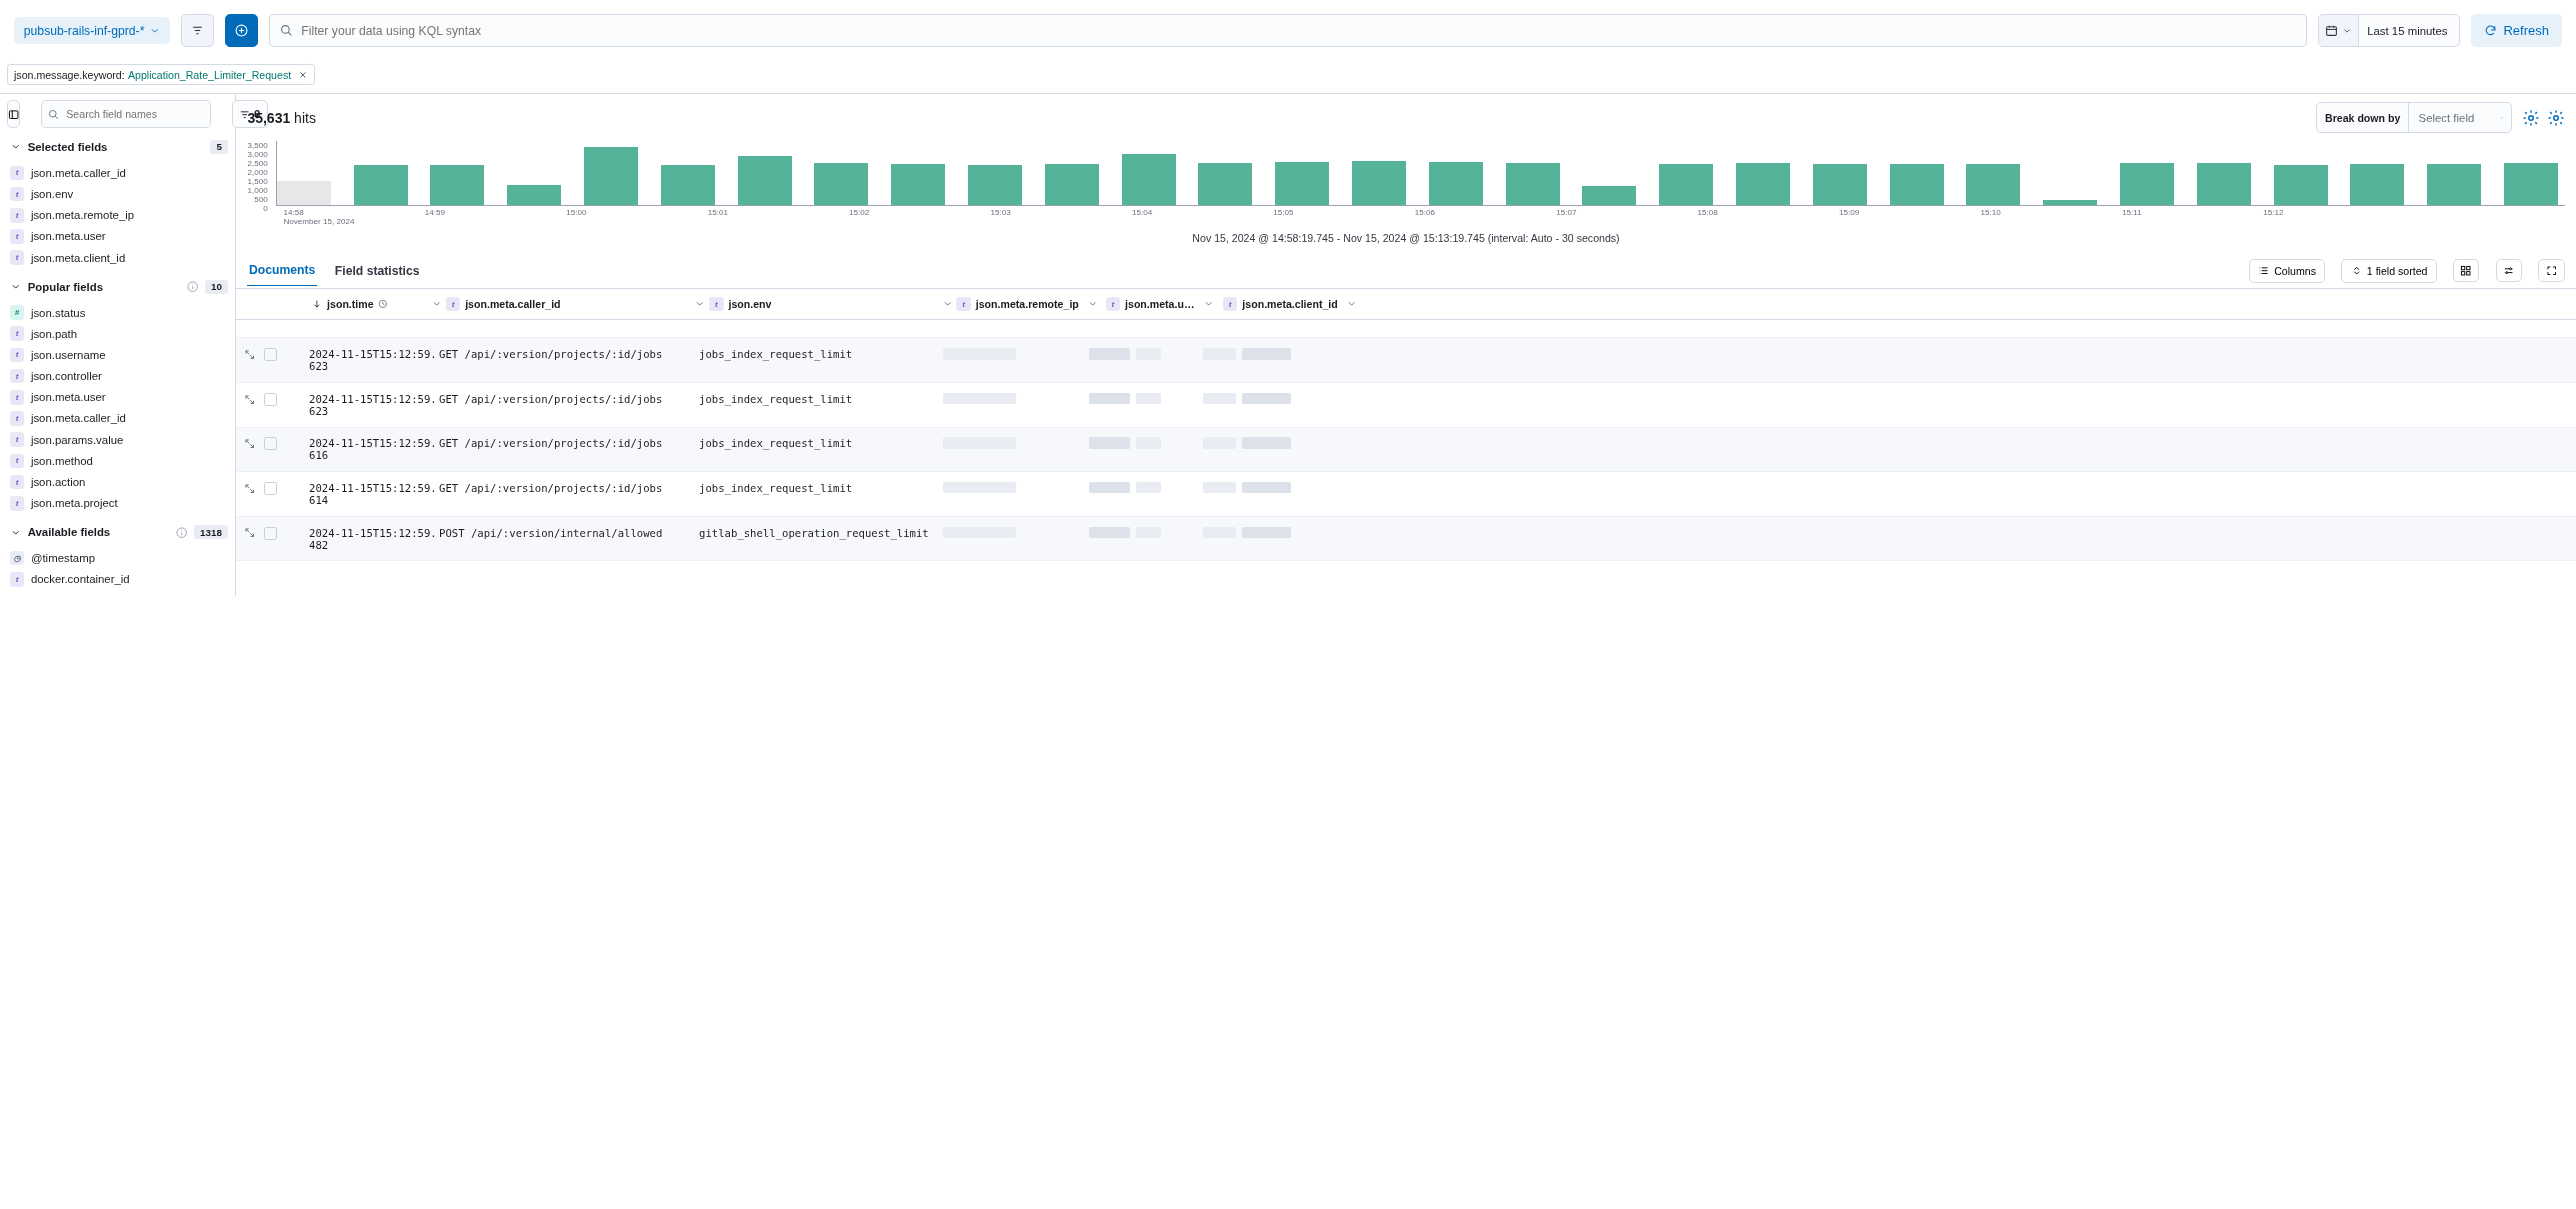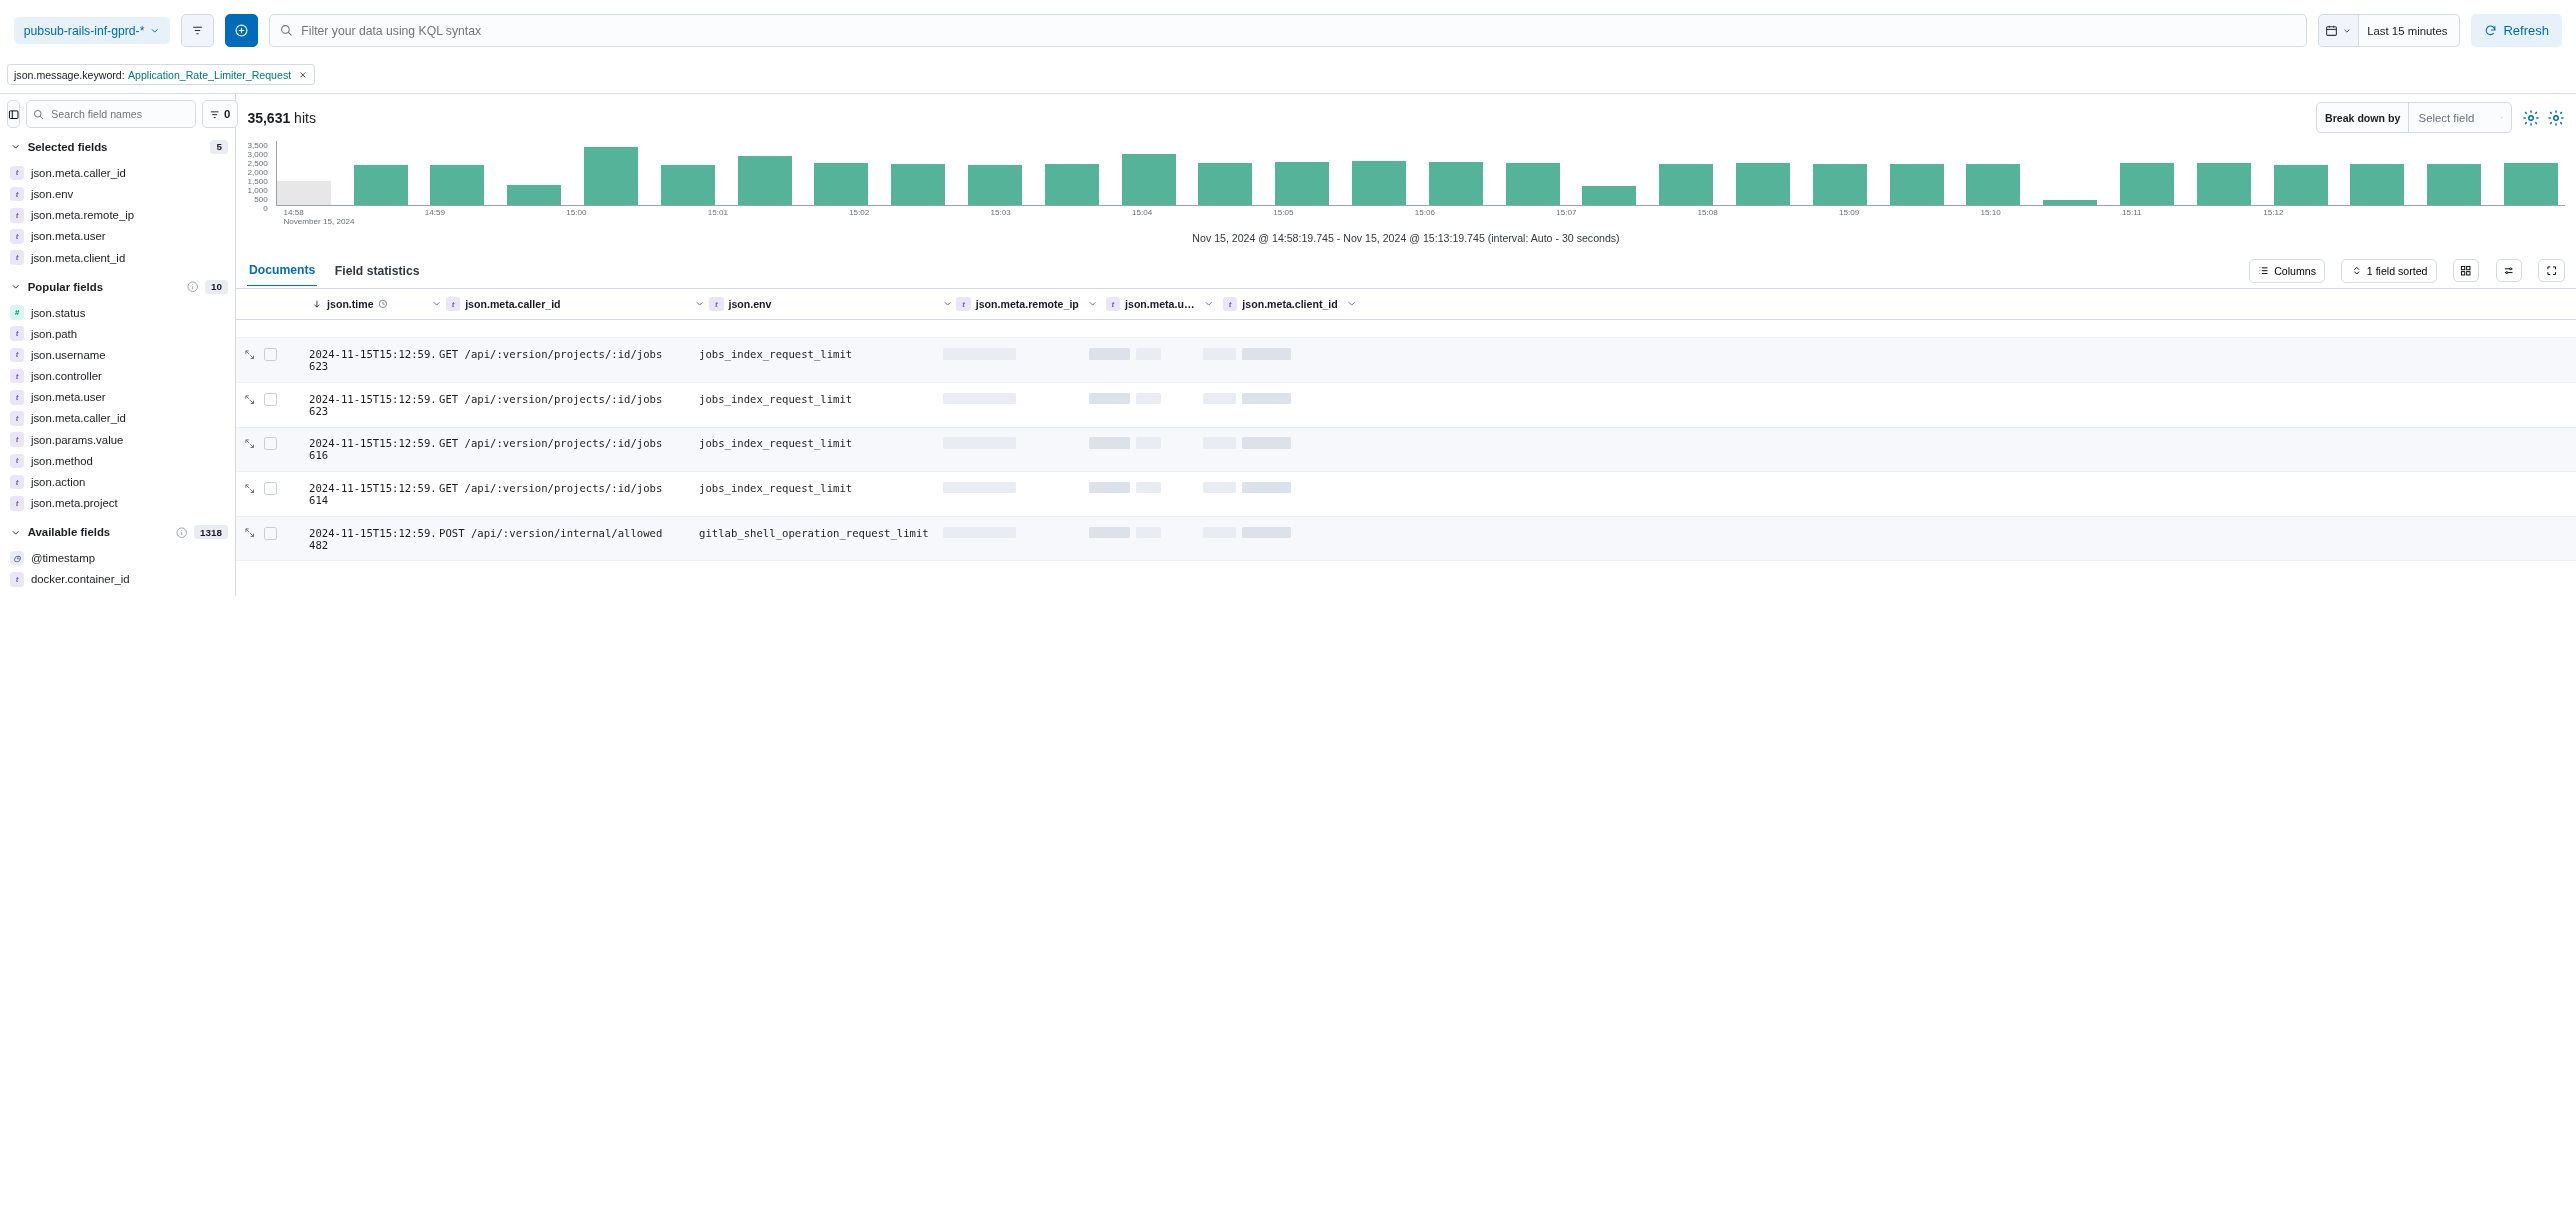--- a/index.html
+++ b/index.html
@@ -26,7 +26,7 @@
 
 .main { display: flex; border-top: 0.8px solid #d3dae6; }
 .left { width: 236px; border-right: 0.8px solid #d3dae6; padding: 6.5px 3.3px 6.5px 6.5px; display: flex; flex-direction: column; gap: 3.3px; }
-.left-head { display: flex; gap: 6px; align-items: center; justify-content: space-between; }
+.left-head { display: flex; gap: 21px; align-items: center; justify-content: space-between; }
 .left .sm-btn { width: 28px; height: 28px; border: 0.8px solid #d3dae6; border-radius: 4.9px; background: #fbfcfd; display: flex; align-items: center; justify-content: center; cursor: pointer; }
 .field-search { flex: 1; display: flex; align-items: center; gap: 6.5px; border: 0.8px solid #d3dae6; border-radius: 4.9px; padding: 4.9px 6.5px; background: #fbfcfd; height: 28px; }
 .field-search input { border: none; outline: none; flex: 1; font-size: 10.6px; background: transparent; }

